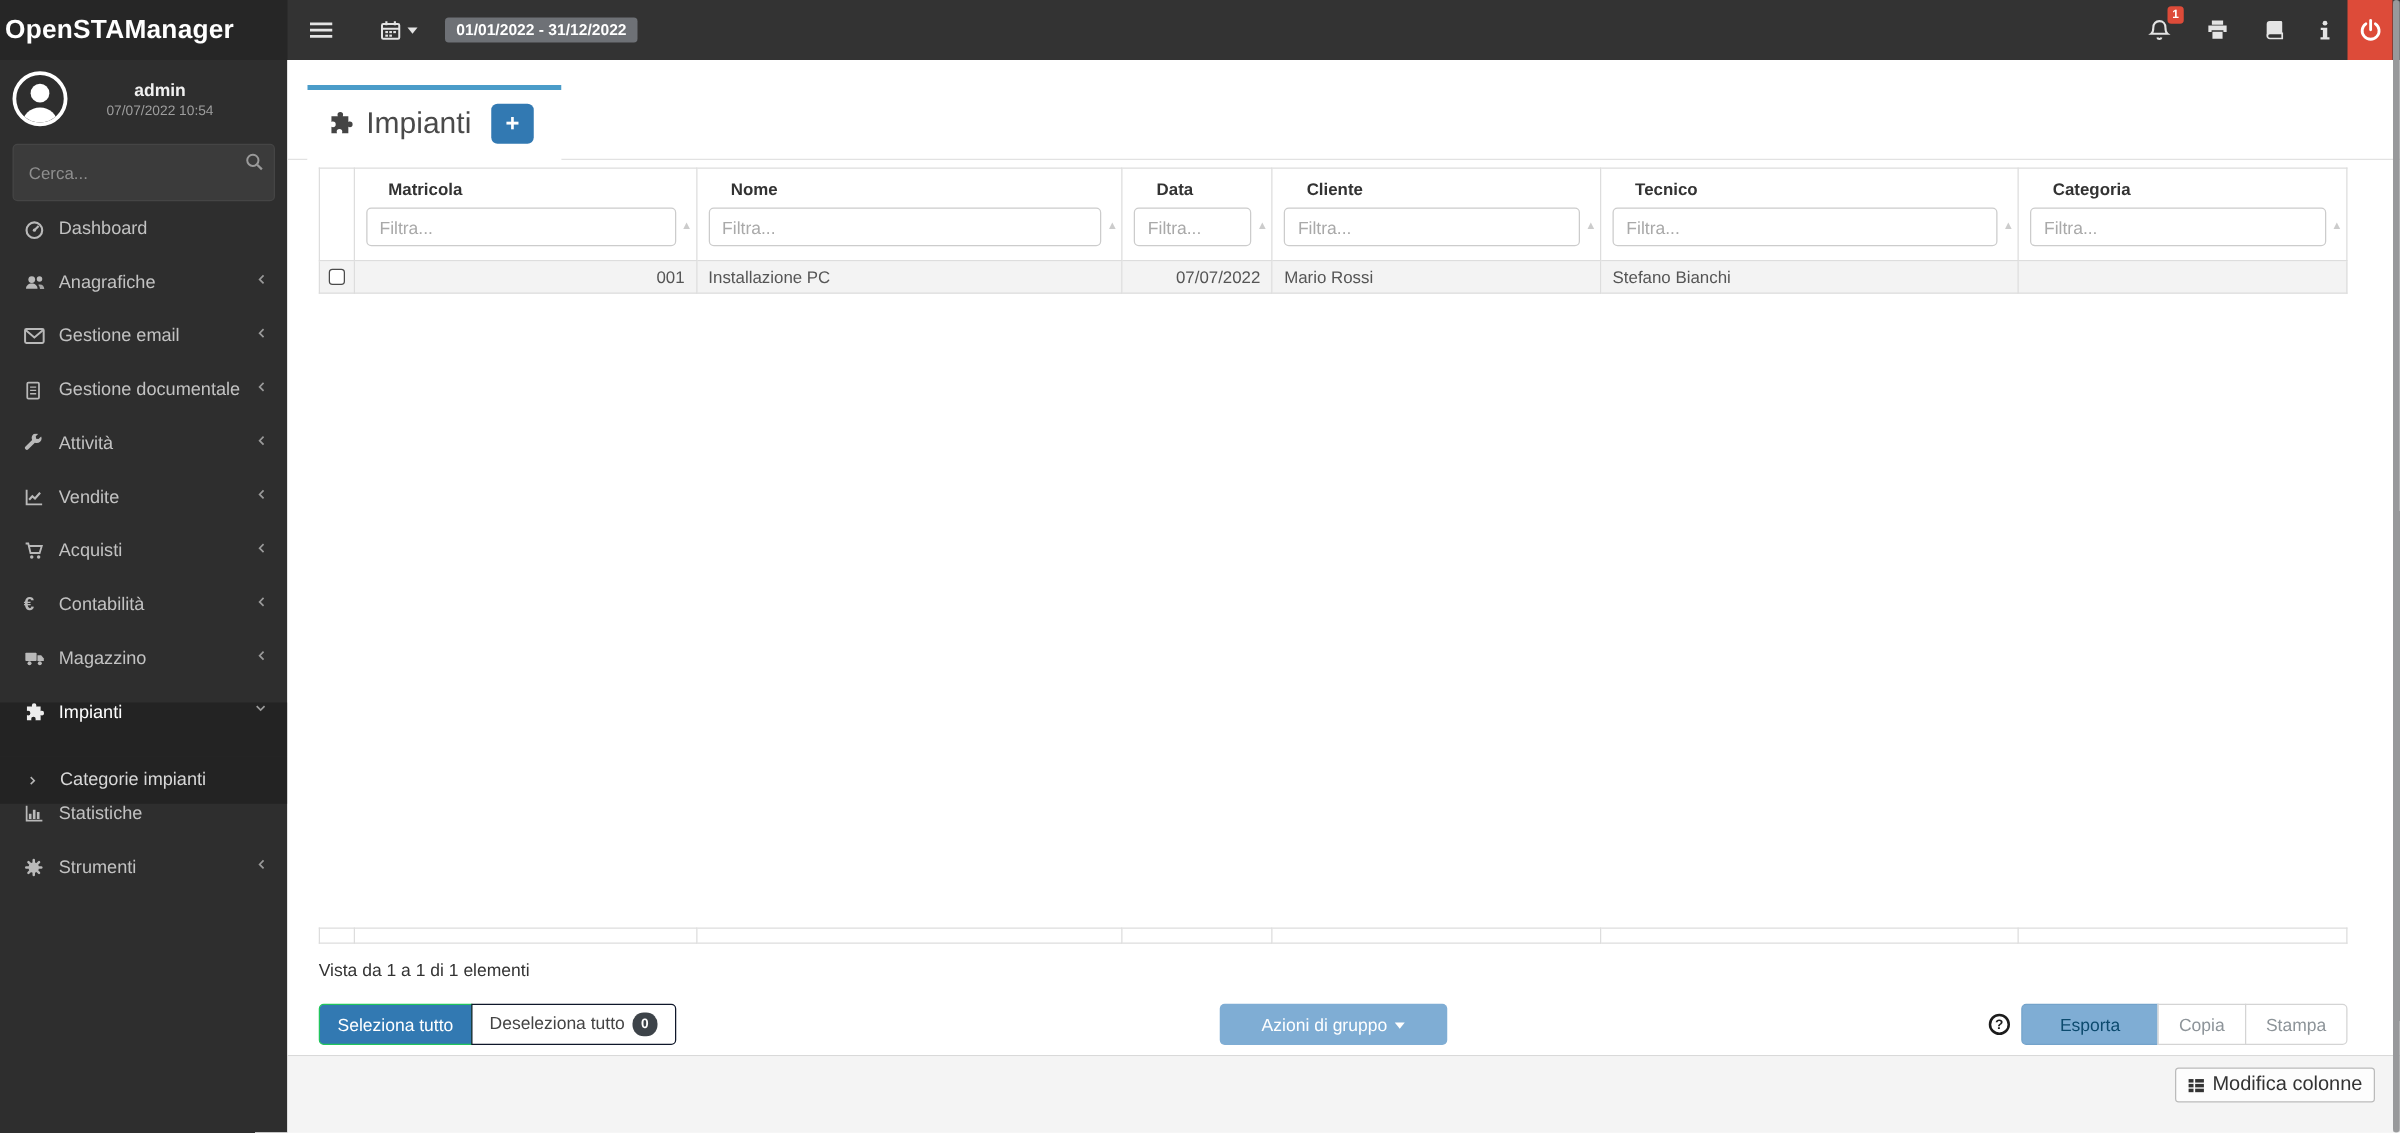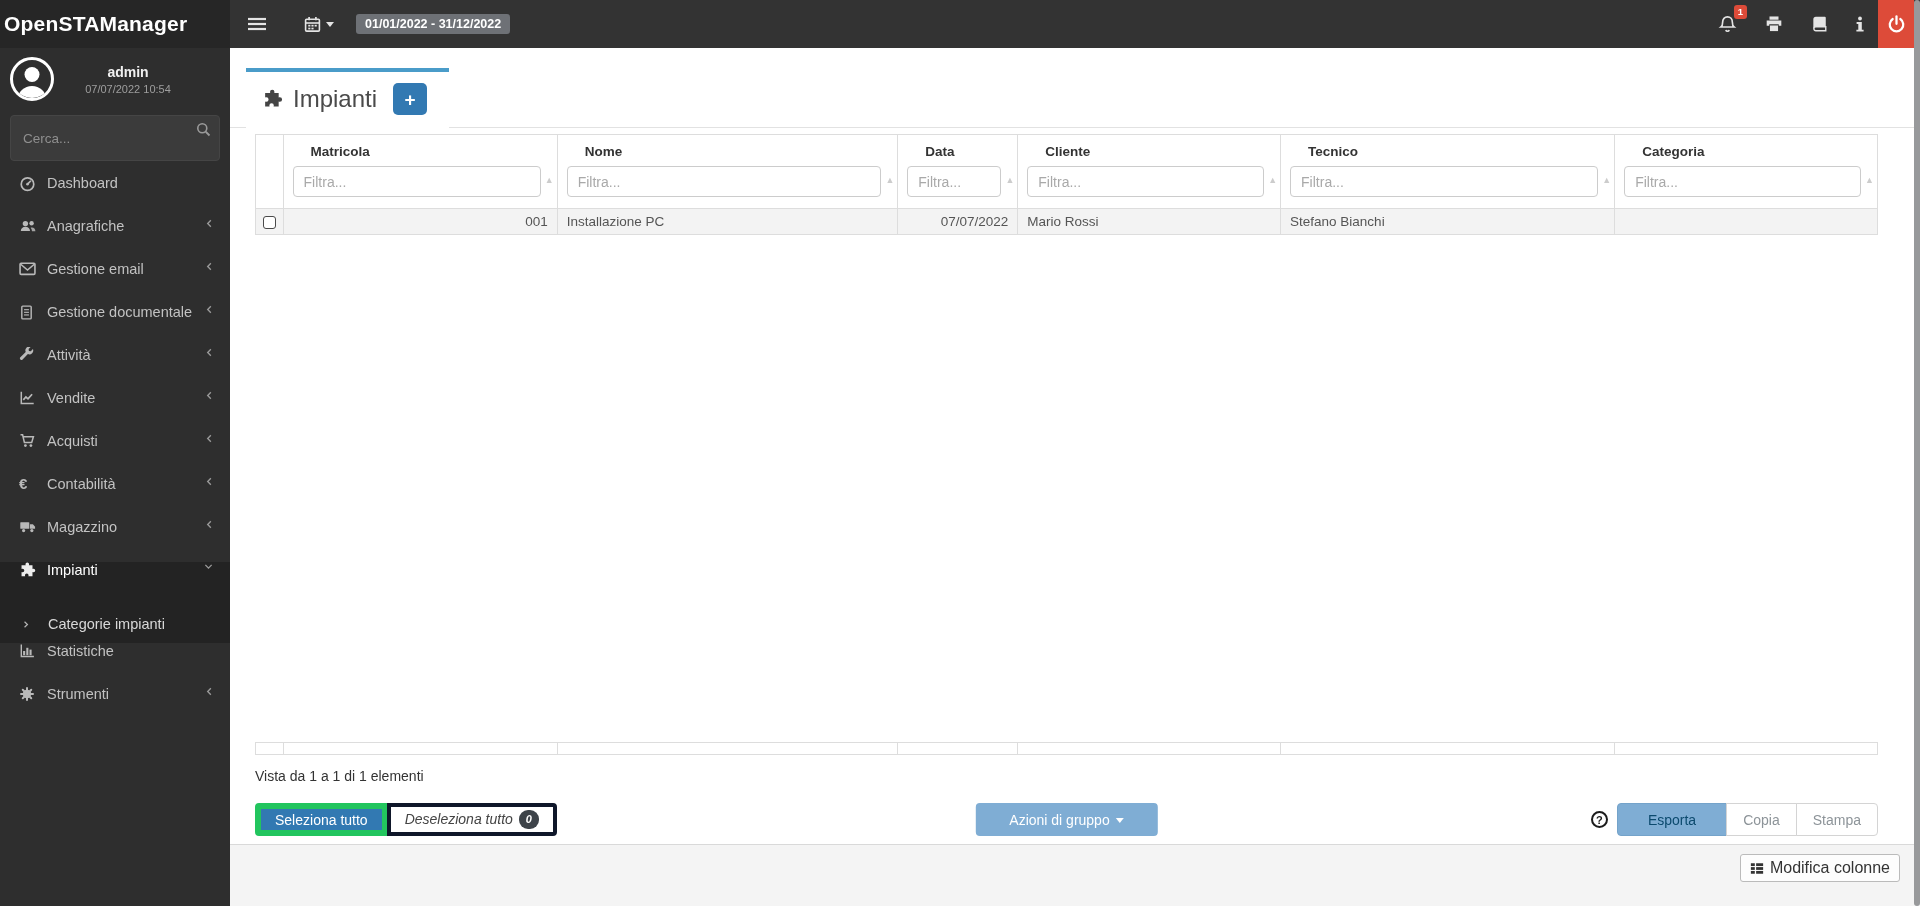--- a/index.html
+++ b/index.html
@@ -97,7 +97,7 @@
   
   .actions-row{position:relative; display:flex; align-items:center; flex:none; height:33px;}
   .btn{font-size:14px; height:33px; cursor:pointer; font-family:"Liberation Sans","DejaVu Sans",sans-serif;}
-  .btn-blue{background:var(--accent); color:#fff; border:6px solid #22c55e; padding:0 14px;}
+  .btn-blue{background:var(--accent); color:#fff; border:1px solid #22c55e; padding:0 14px;}
   .btn-white{background:#fff; color:#444; border:4px solid #0f172a; padding:0 14px;font-style:italic;}
   .group{display:inline-flex;}
   .group .btn:first-child{border-radius:4px 0 0 4px;}

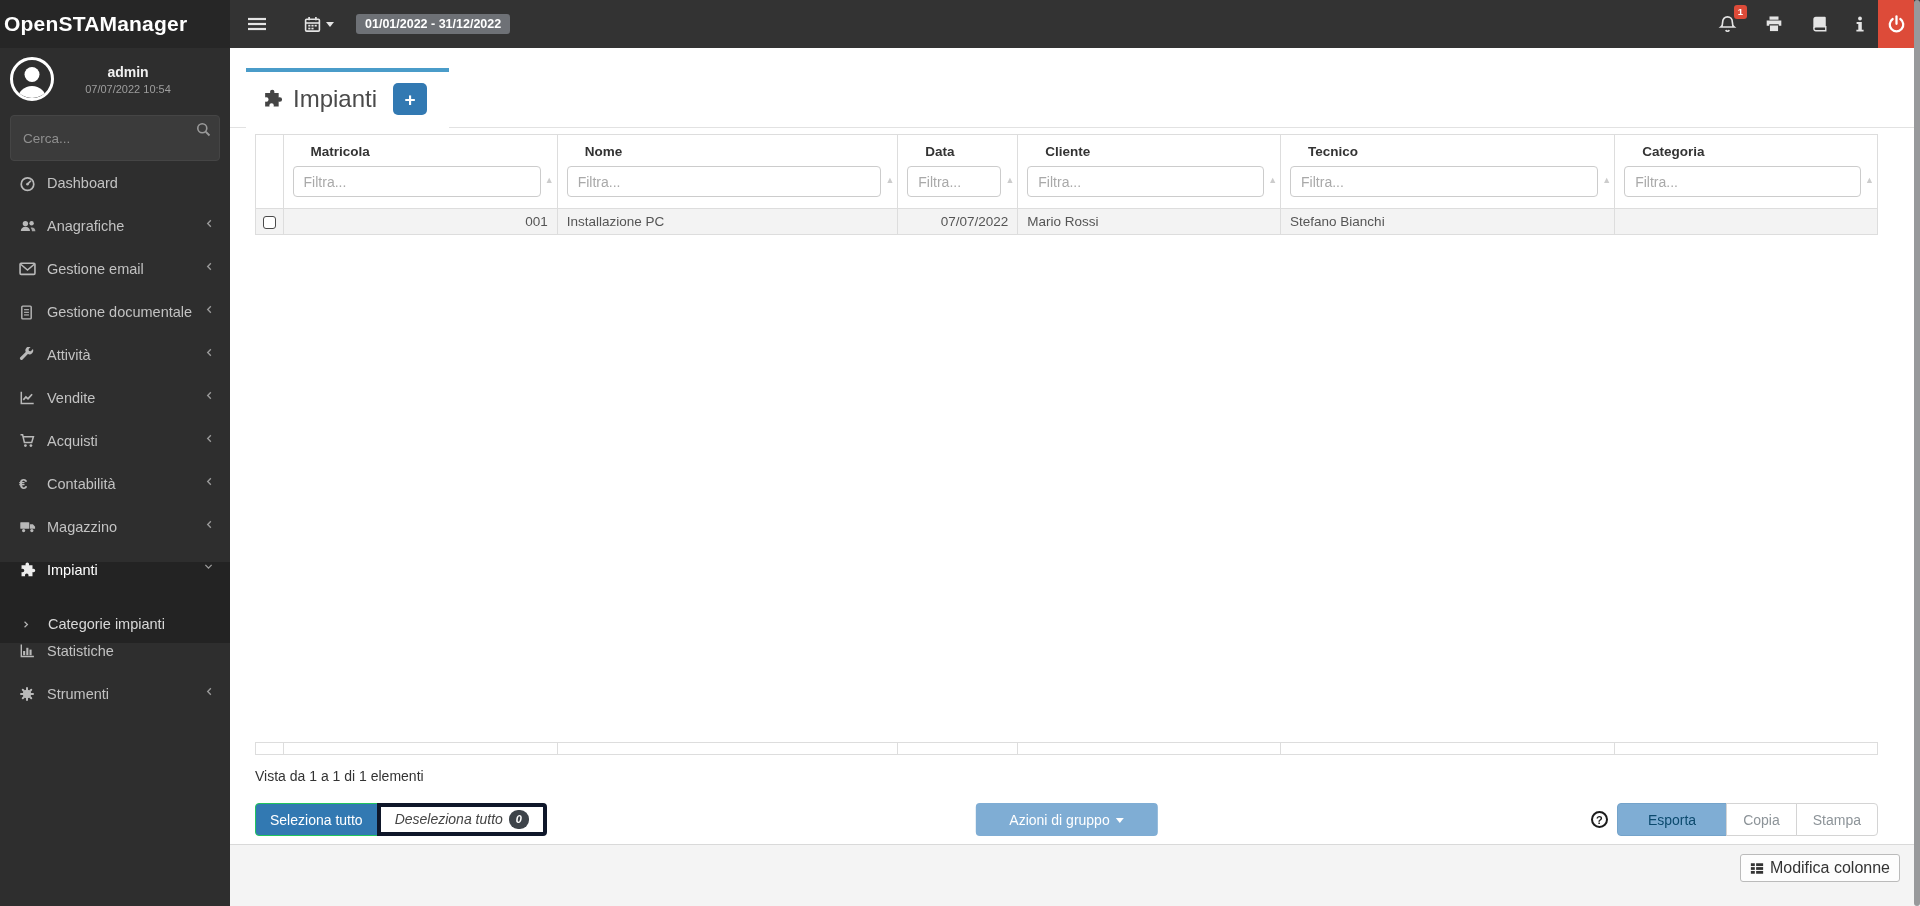--- a/index.html
+++ b/index.html
@@ -98,7 +98,7 @@
   .actions-row{position:relative; display:flex; align-items:center; flex:none; height:33px;}
   .btn{font-size:14px; height:33px; cursor:pointer; font-family:"Liberation Sans","DejaVu Sans",sans-serif;}
   .btn-blue{background:var(--accent); color:#fff; border:1px solid #22c55e; padding:0 14px;}
-  .btn-white{background:#fff; color:#444; border:4px solid #0f172a; padding:0 14px;font-style:italic;}
+  .btn-white{background:#fff; color:#444; border:1px solid #0f172a; padding:0 14px;}
   .group{display:inline-flex;}
   .group .btn:first-child{border-radius:4px 0 0 4px;}
   .group .btn:last-child{border-radius:0 4px 4px 0;}

